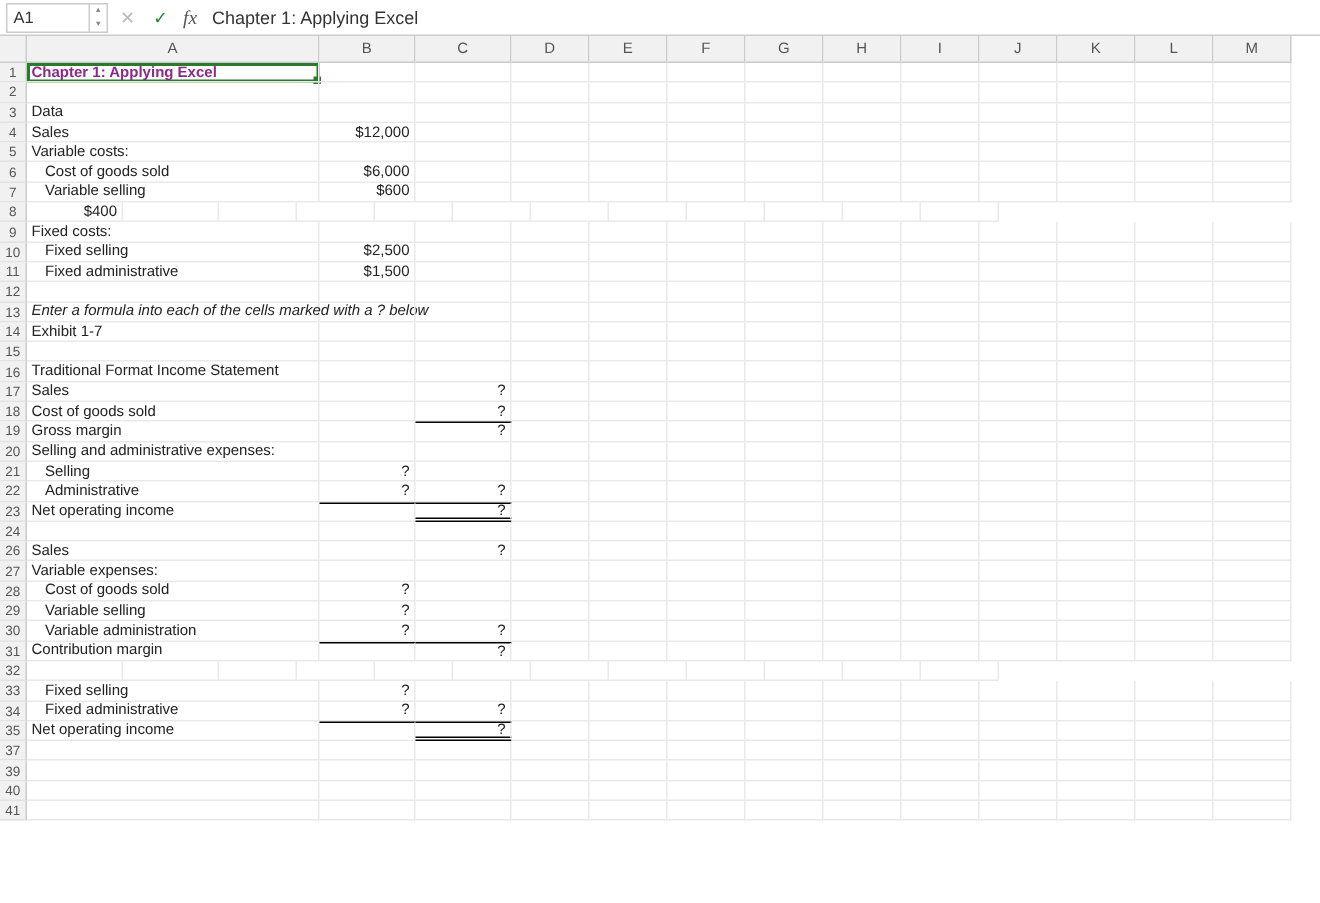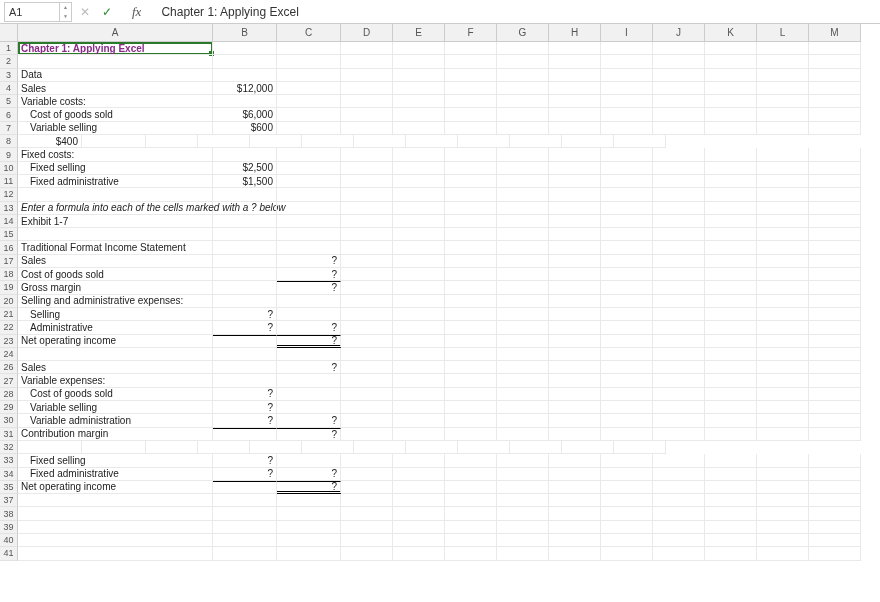--- a/index.html
+++ b/index.html
@@ -62,7 +62,7 @@
     font-family: "Times New Roman", serif;
     font-size: 13px;
     color: #555;
-    margin: 0 16px;
+    margin: 0 6px;
   }
   .fcontent {
     flex: 1;

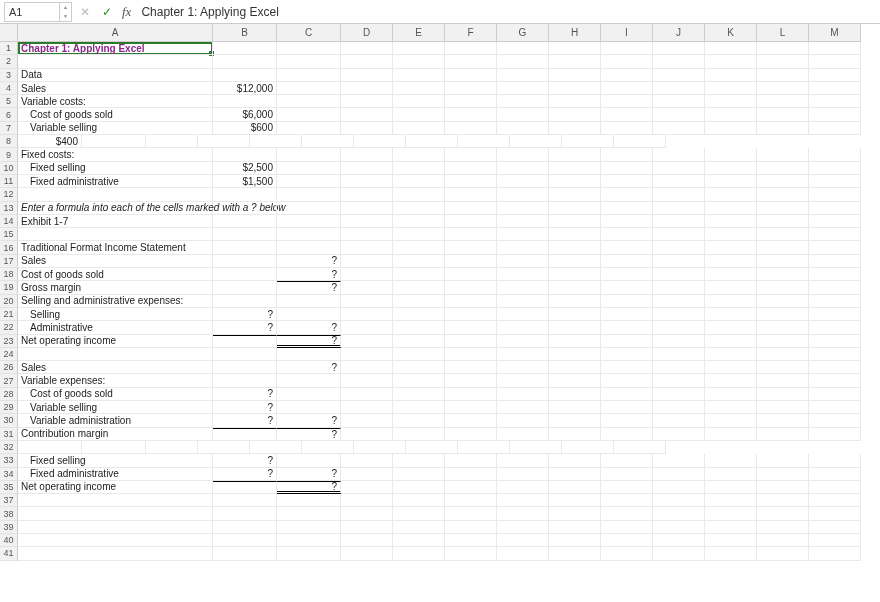--- a/index.html
+++ b/index.html
@@ -748,22 +748,6 @@
       <div class="cell cM"></div>
     </div>
     <div class="row">
-      <div class="rowhead">38</div>
-      <div class="cell cA"></div>
-      <div class="cell cB right"></div>
-      <div class="cell cC right"></div>
-      <div class="cell cD"></div>
-      <div class="cell cE"></div>
-      <div class="cell cF"></div>
-      <div class="cell cG"></div>
-      <div class="cell cH"></div>
-      <div class="cell cI"></div>
-      <div class="cell cJ"></div>
-      <div class="cell cK"></div>
-      <div class="cell cL"></div>
-      <div class="cell cM"></div>
-    </div>
-    <div class="row">
       <div class="rowhead">39</div>
       <div class="cell cA"></div>
       <div class="cell cB right"></div>

